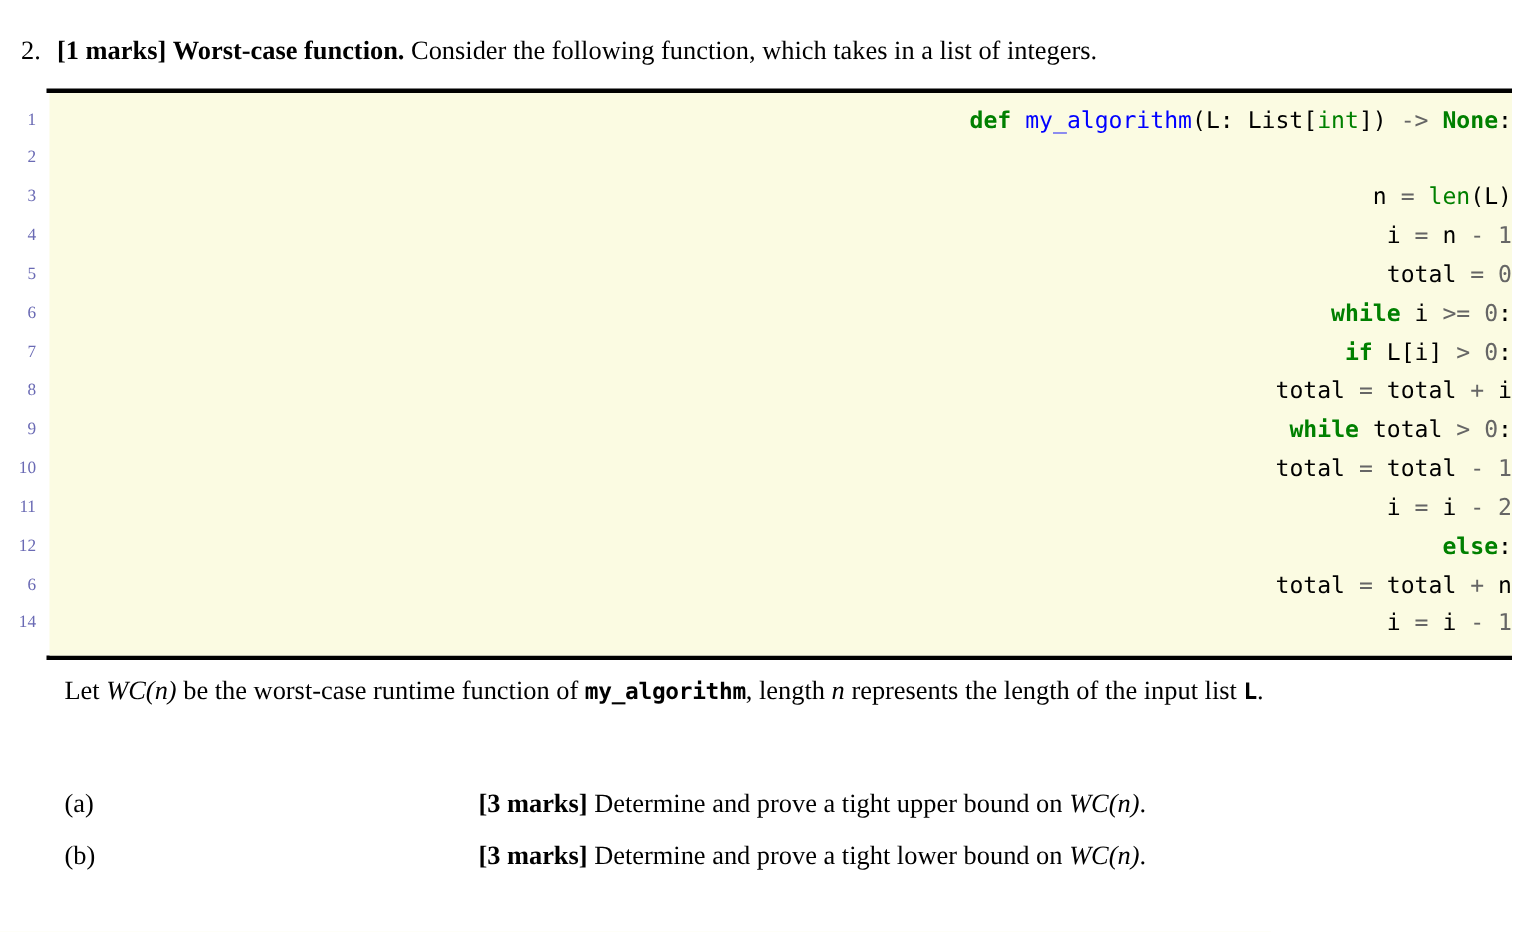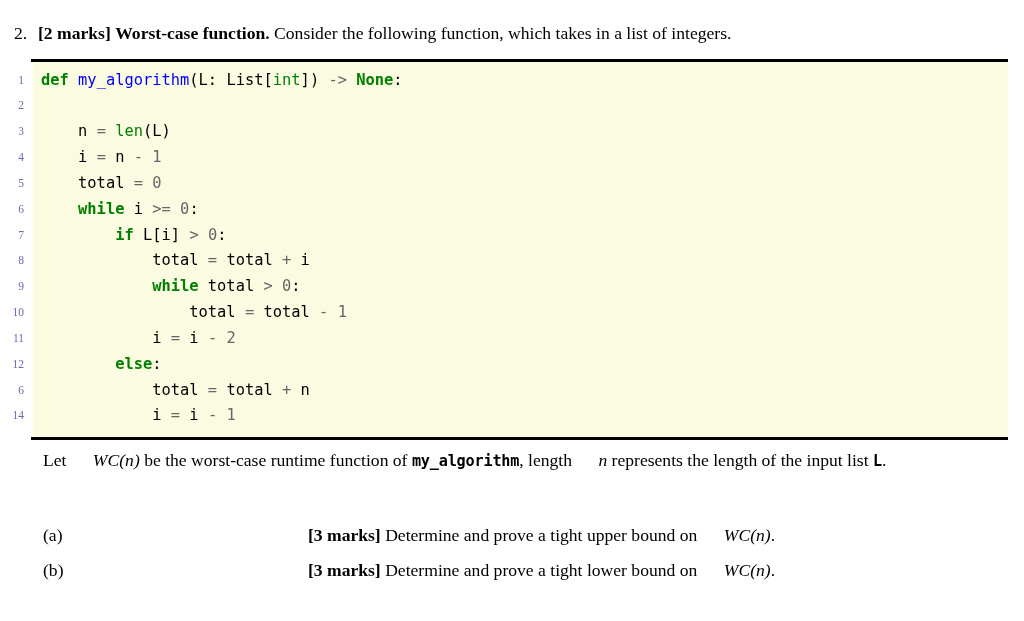--- a/index.html
+++ b/index.html
@@ -148,7 +148,7 @@
 <div class="question">
   <span class="q-number">2.</span>
   <span class="q-body">
-    <span class="bold">[2 marks]</span><span class="bold">&nbsp;</span><span class="bold">Worst-case function.</span>
+    <span class="bold">[1 marks]</span><span class="bold">&nbsp;</span><span class="bold">Worst-case function.</span>
     <span>Consider the following function, which takes in a list of integers.</span>
   </span>
 </div>

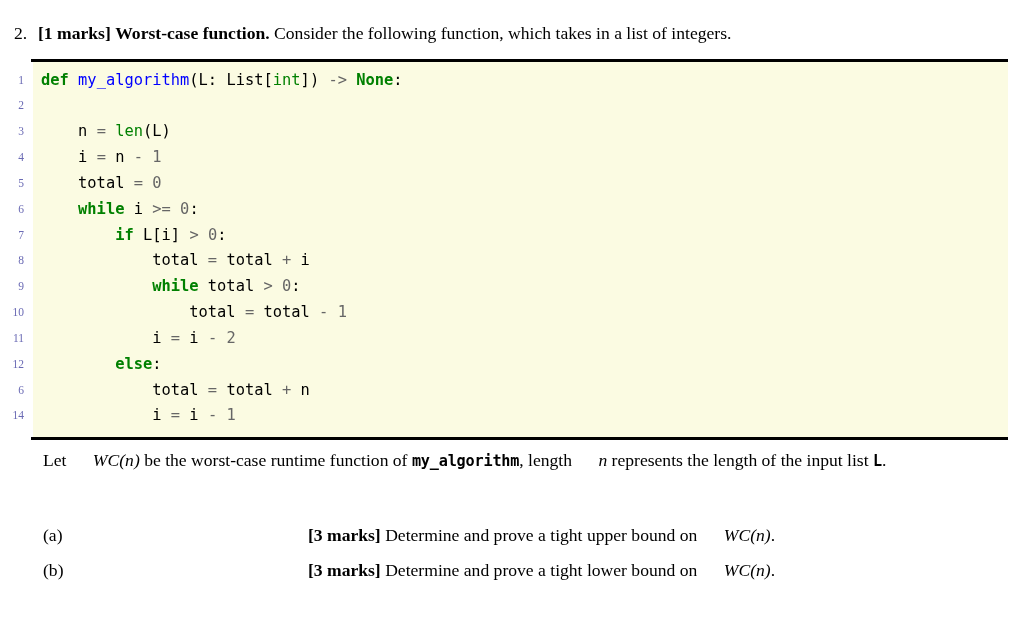--- a/index.html
+++ b/index.html
@@ -71,6 +71,7 @@
     font-size: 15.4px;
     padding-left: 8px;
     color: #000000;
+    text-align: right;
   }
   .lineno {
     position: absolute;

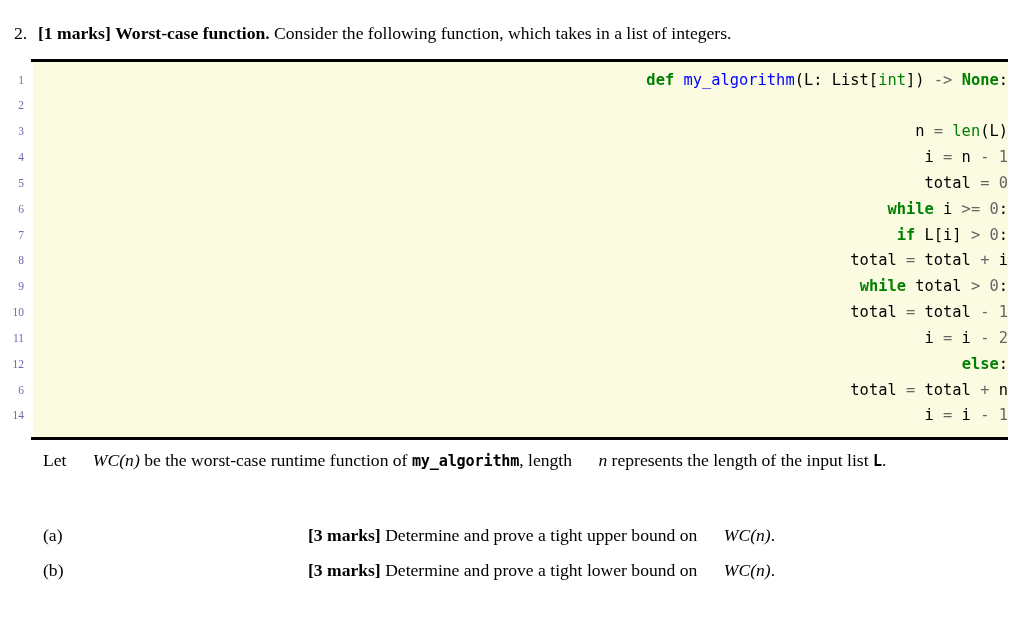--- a/index.html
+++ b/index.html
@@ -111,7 +111,6 @@
   .mathit {
     font-family: "Liberation Serif", "DejaVu Serif", serif;
     font-style: italic;
-    margin-left: 22px;
   }
   .tt {
     font-family: "DejaVu Sans Mono", "Liberation Mono", monospace;

